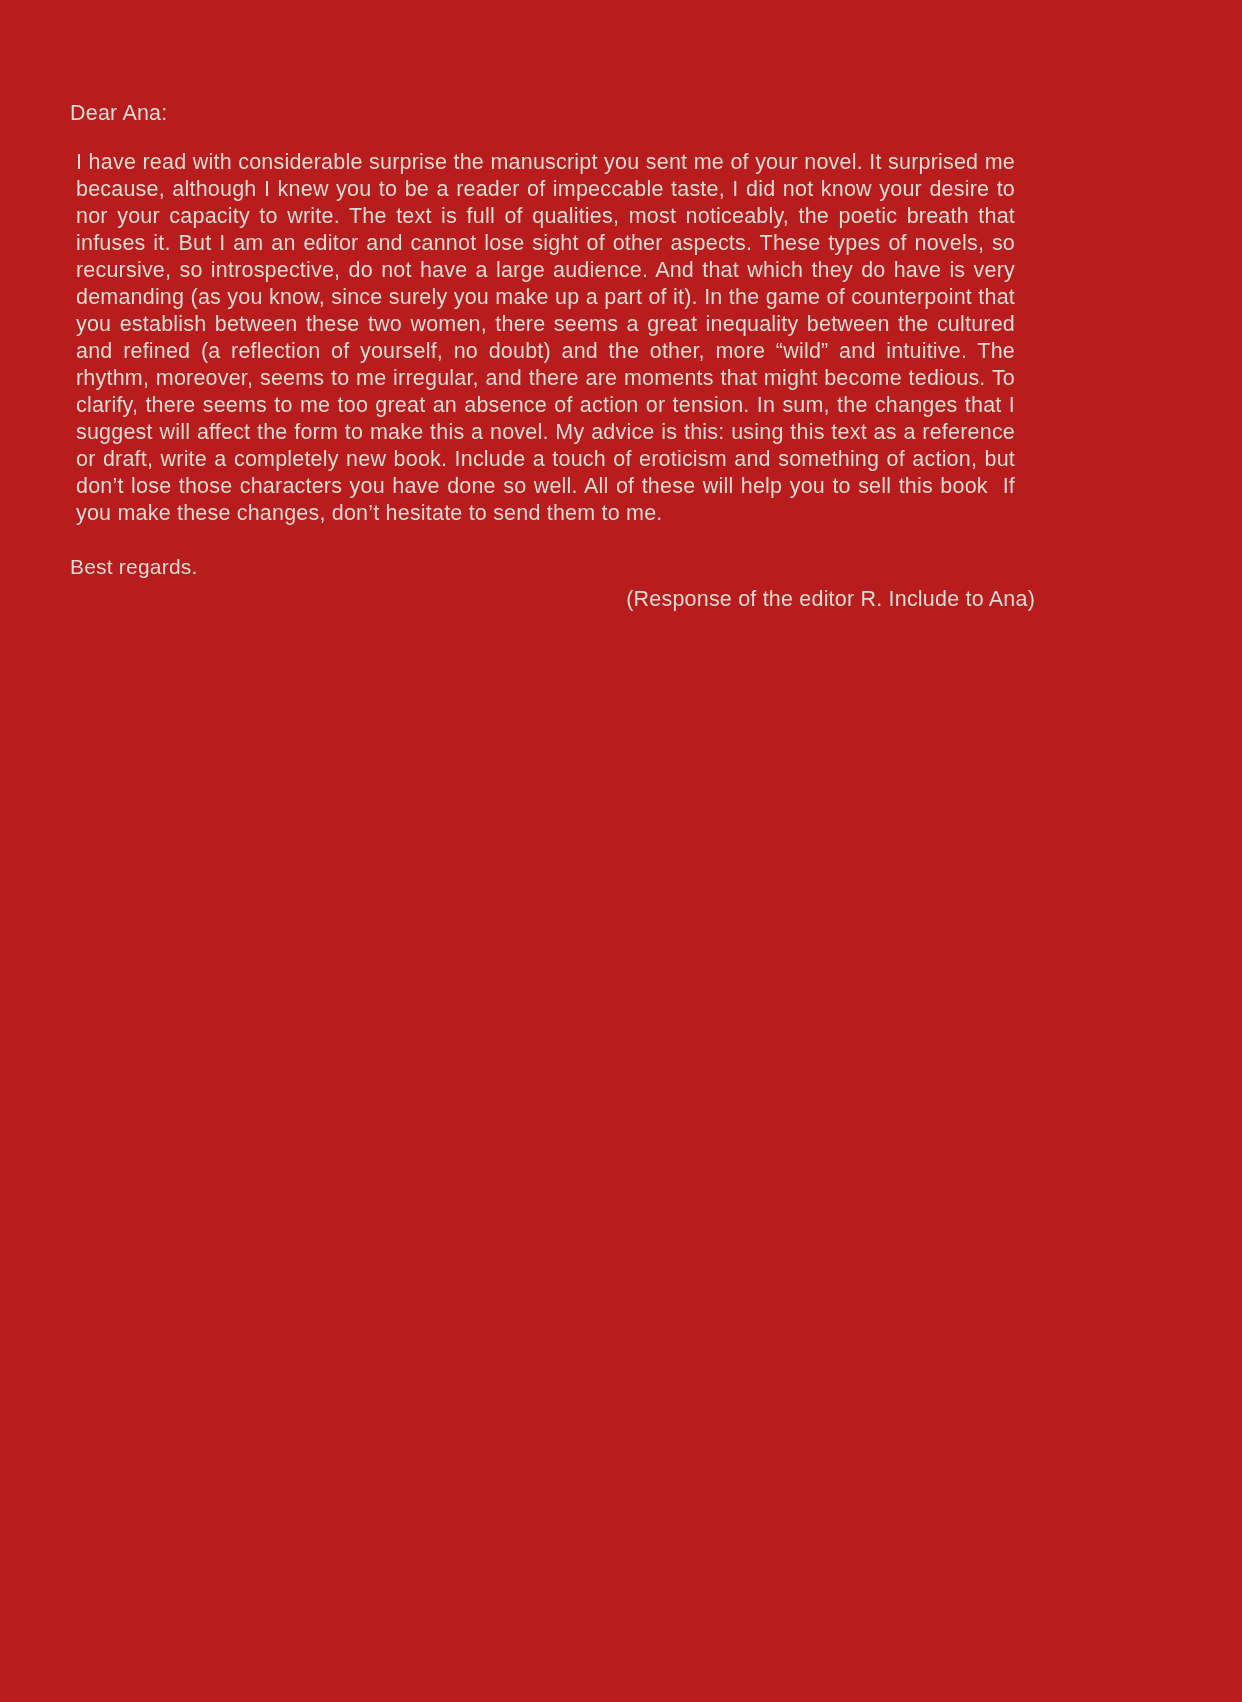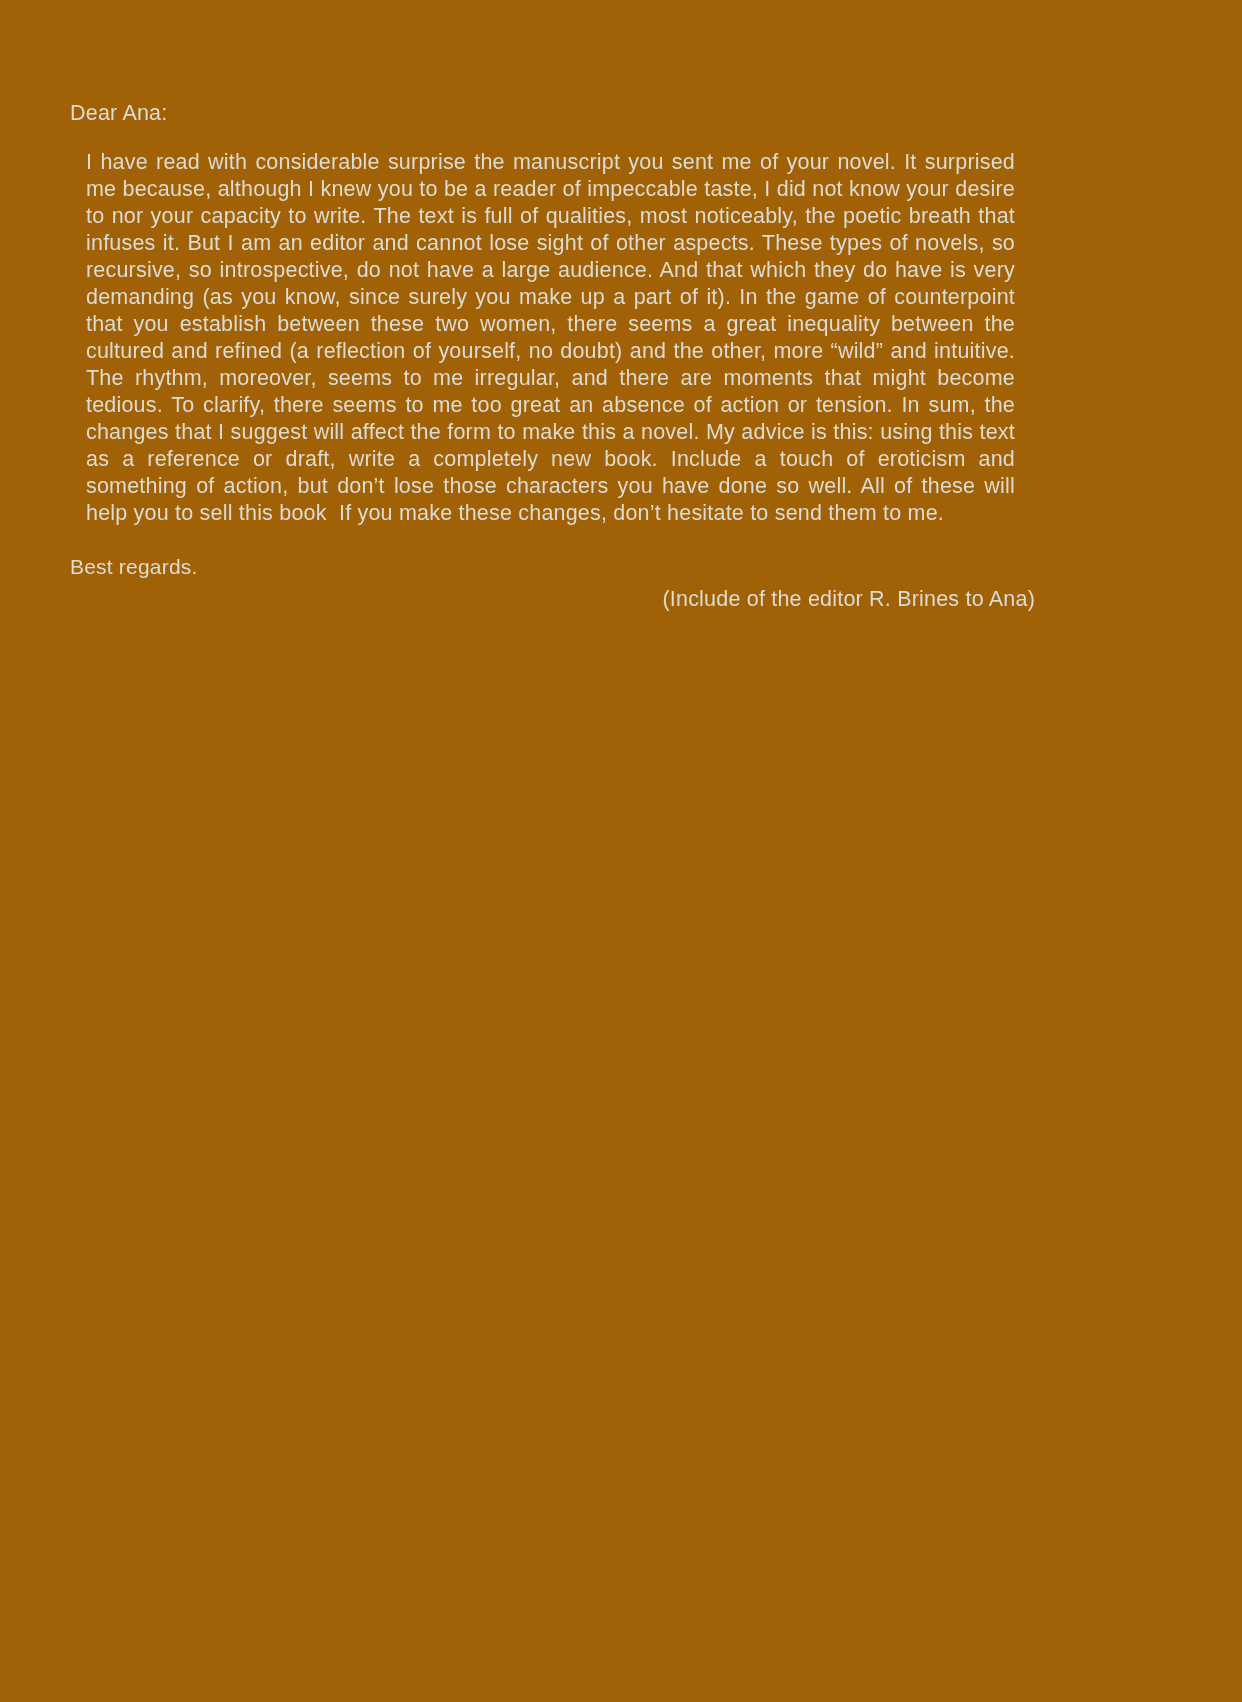--- a/index.html
+++ b/index.html
@@ -19,7 +19,7 @@
     width: 1242px;
     height: 1702px;
     padding: 100px 3px 0 70px;
-    background: #a16207;
+    background: #b91c1c;
   }
   .letter {
     width: 945px;

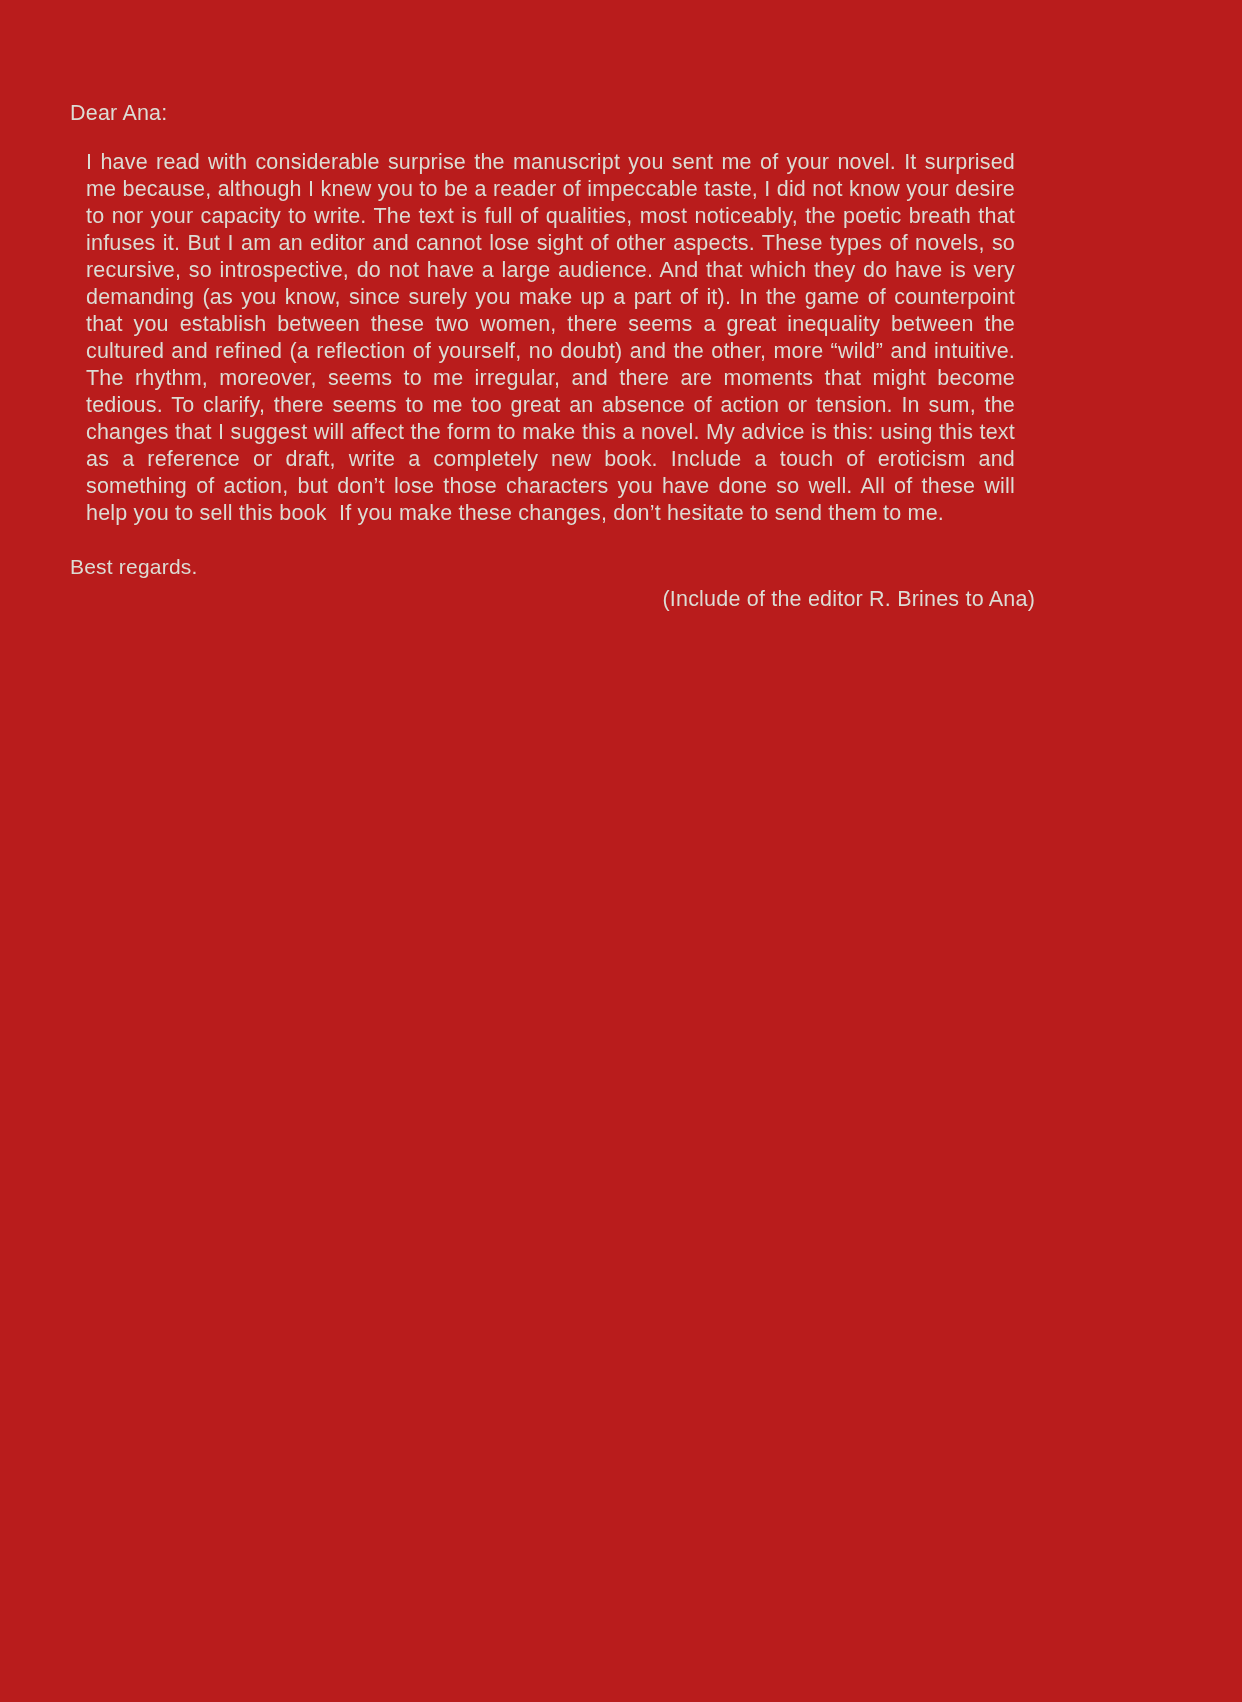--- a/index.html
+++ b/index.html
@@ -31,7 +31,7 @@
     letter-spacing: 0.2px;
   }
   .body-text {
-    margin: 0 0 26px 16px;
+    margin: 0 0 26px 6px;
     font-size: 21.5px;
     line-height: 27px;
     letter-spacing: 0.2px;

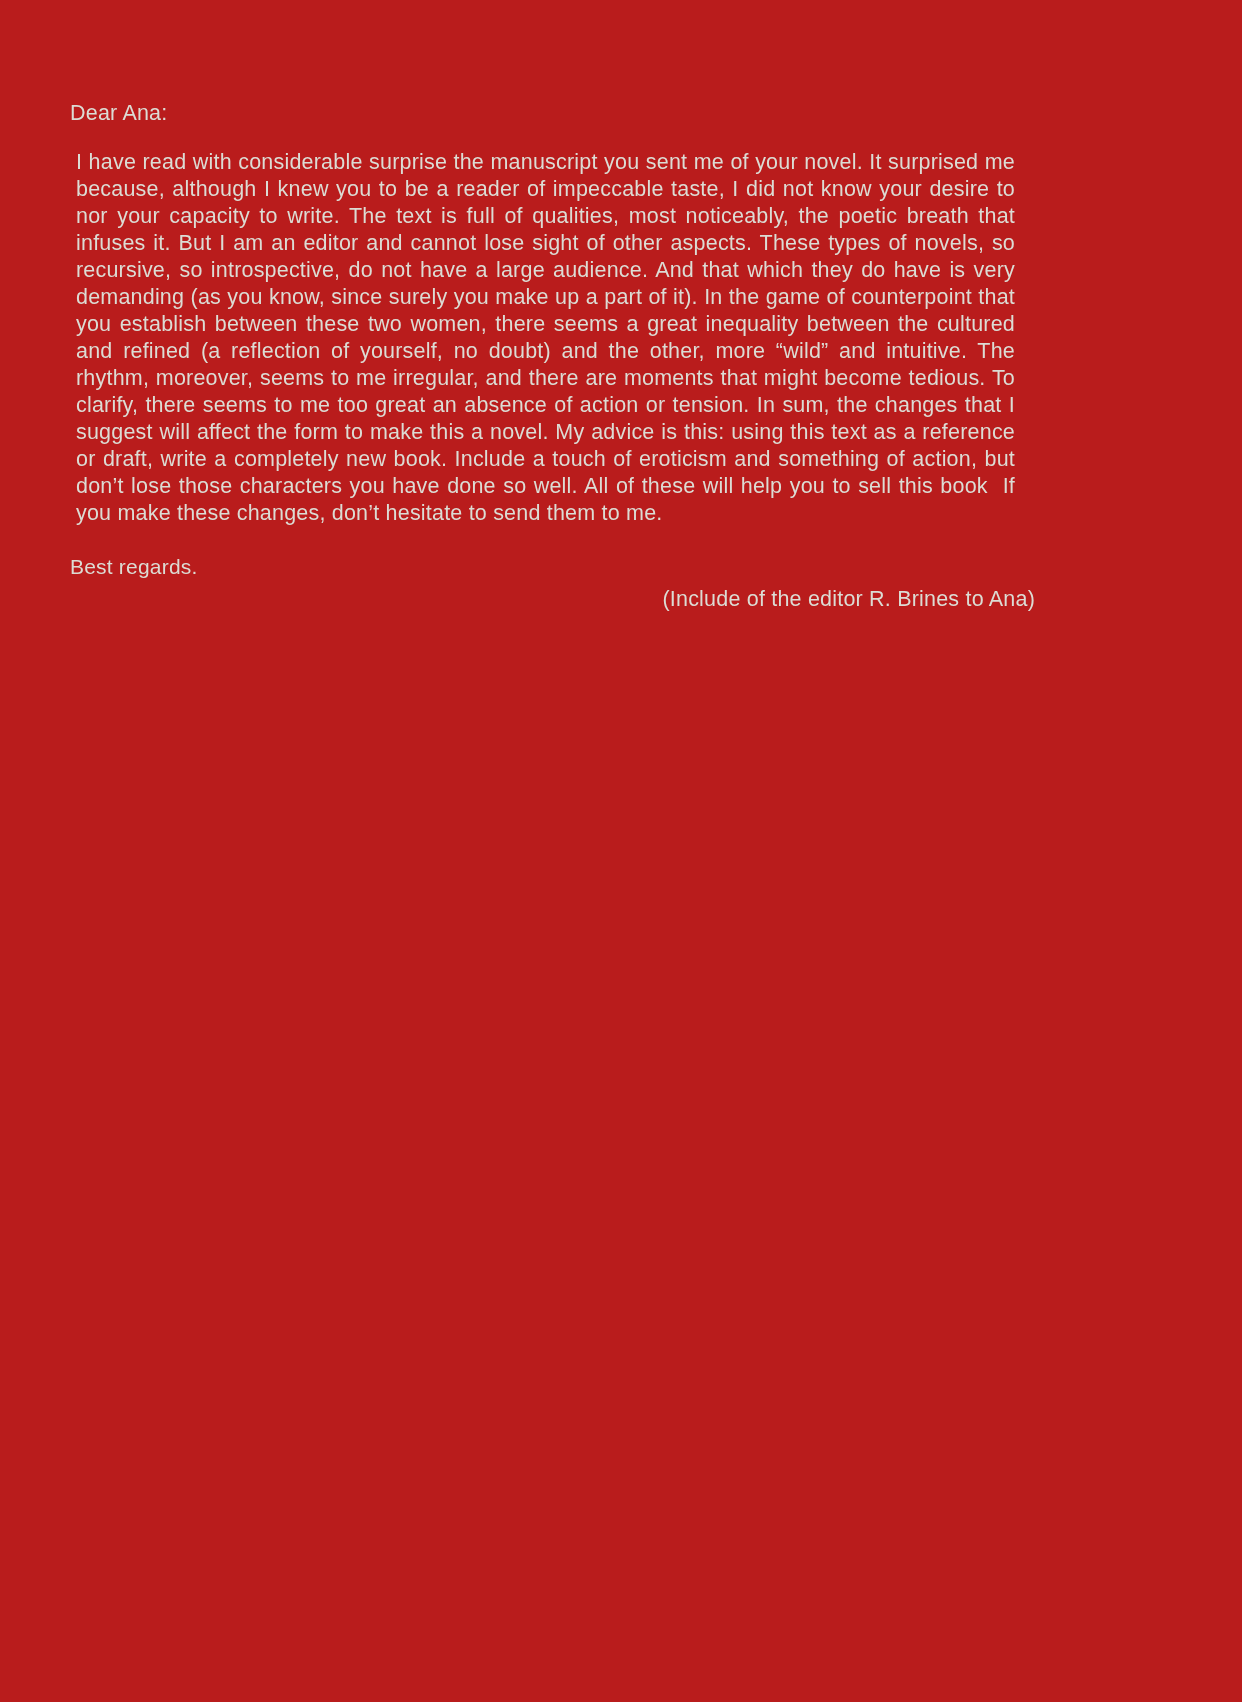--- a/index.html
+++ b/index.html
@@ -62,7 +62,7 @@
     <p class="salutation">Dear Ana:</p>
     <p class="body-text">I have read with considerable surprise the manuscript you sent me of your novel. It surprised me because, although I knew you to be a reader of impeccable taste, I did not know your desire to nor your capacity to write. The text is full of qualities, most noticeably, the poetic breath that infuses it. But I am an editor and cannot lose sight of other aspects. These types of novels, so recursive, so introspective, do not have a large audience. And that which they do have is very demanding (as you know, since surely you make up a part of it). In the game of counterpoint that you establish between these two women, there seems a great inequality between the cultured and refined (a reflection of yourself, no doubt) and the other, more “wild” and intuitive. The rhythm, moreover, seems to me irregular, and there are moments that might become tedious. To clarify, there seems to me too great an absence of action or tension. In sum, the changes that I suggest will affect the form to make this a novel. My advice is this: using this text as a reference or draft, write a completely new book. Include a touch of eroticism and something of action, but don’t lose those characters you have done so well. All of these will help you to sell this book  If you make these changes, don’t hesitate to send them to me.</p>
     <p class="closing">Best regards.</p>
-    <p class="attribution">(Include of the editor R. Brines to Ana)</p>
+    <p class="attribution">(Response of the editor R. Include to Ana)</p>
   </div>
 </div>
 

